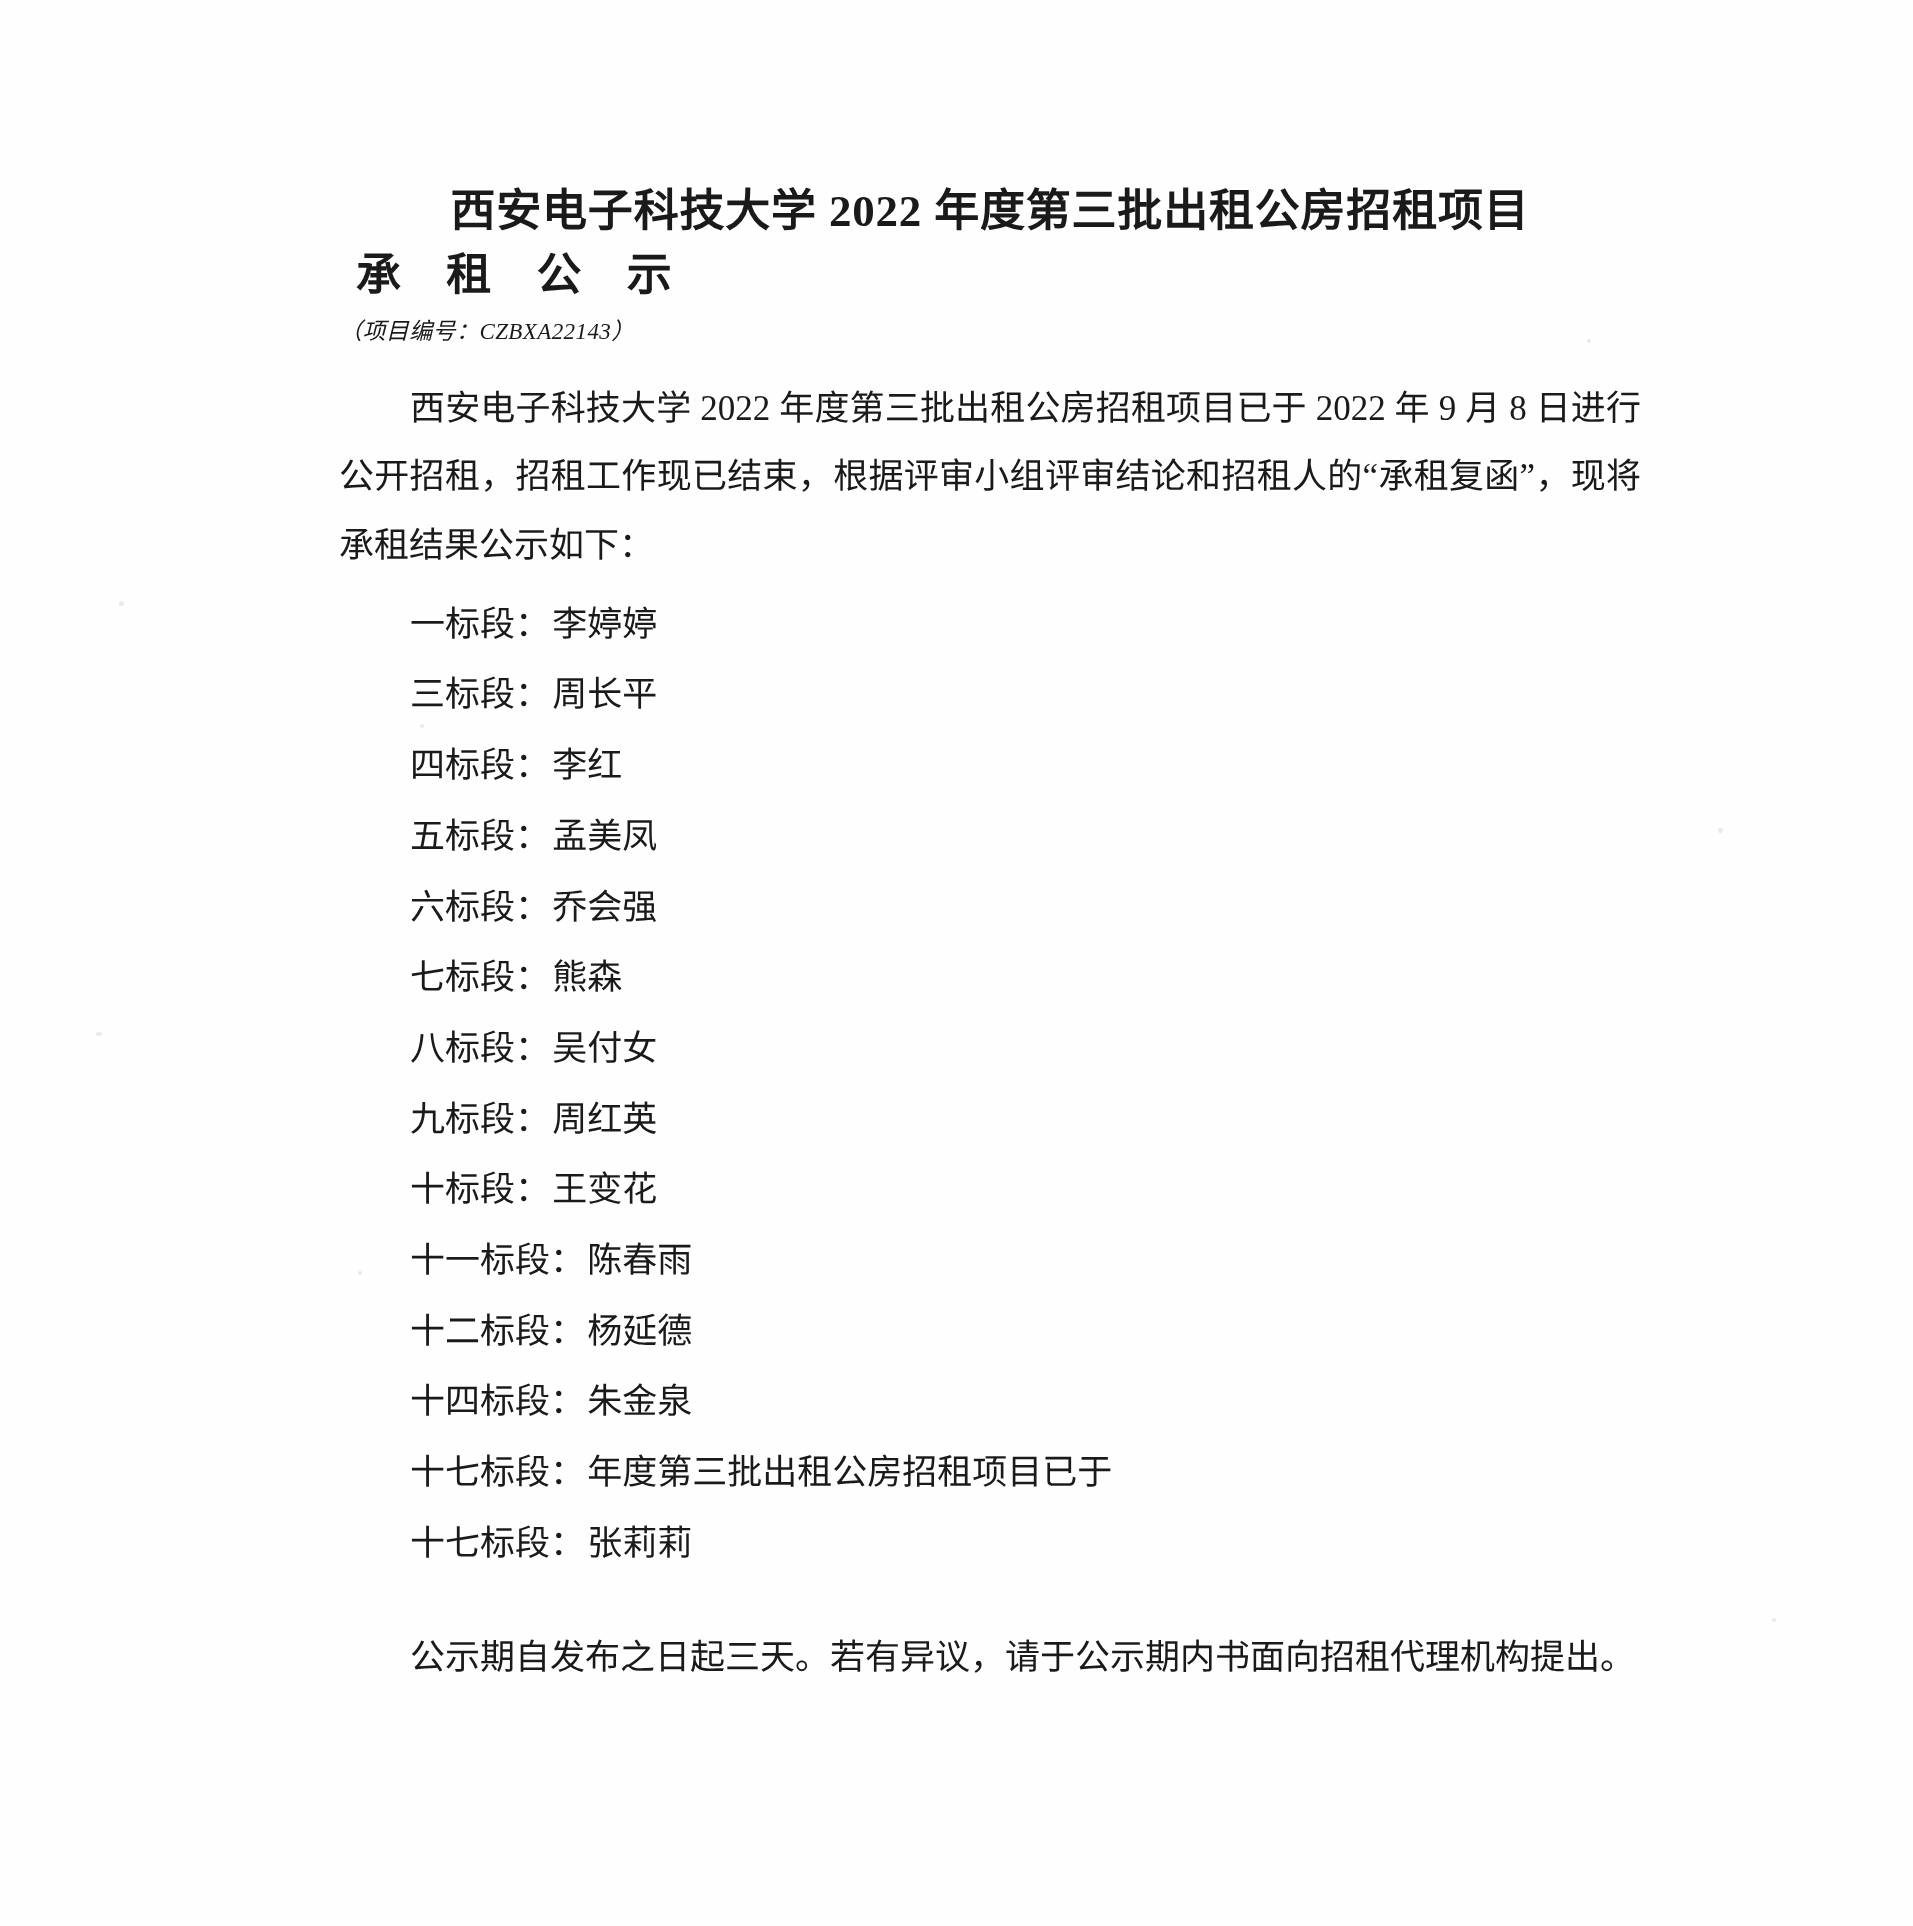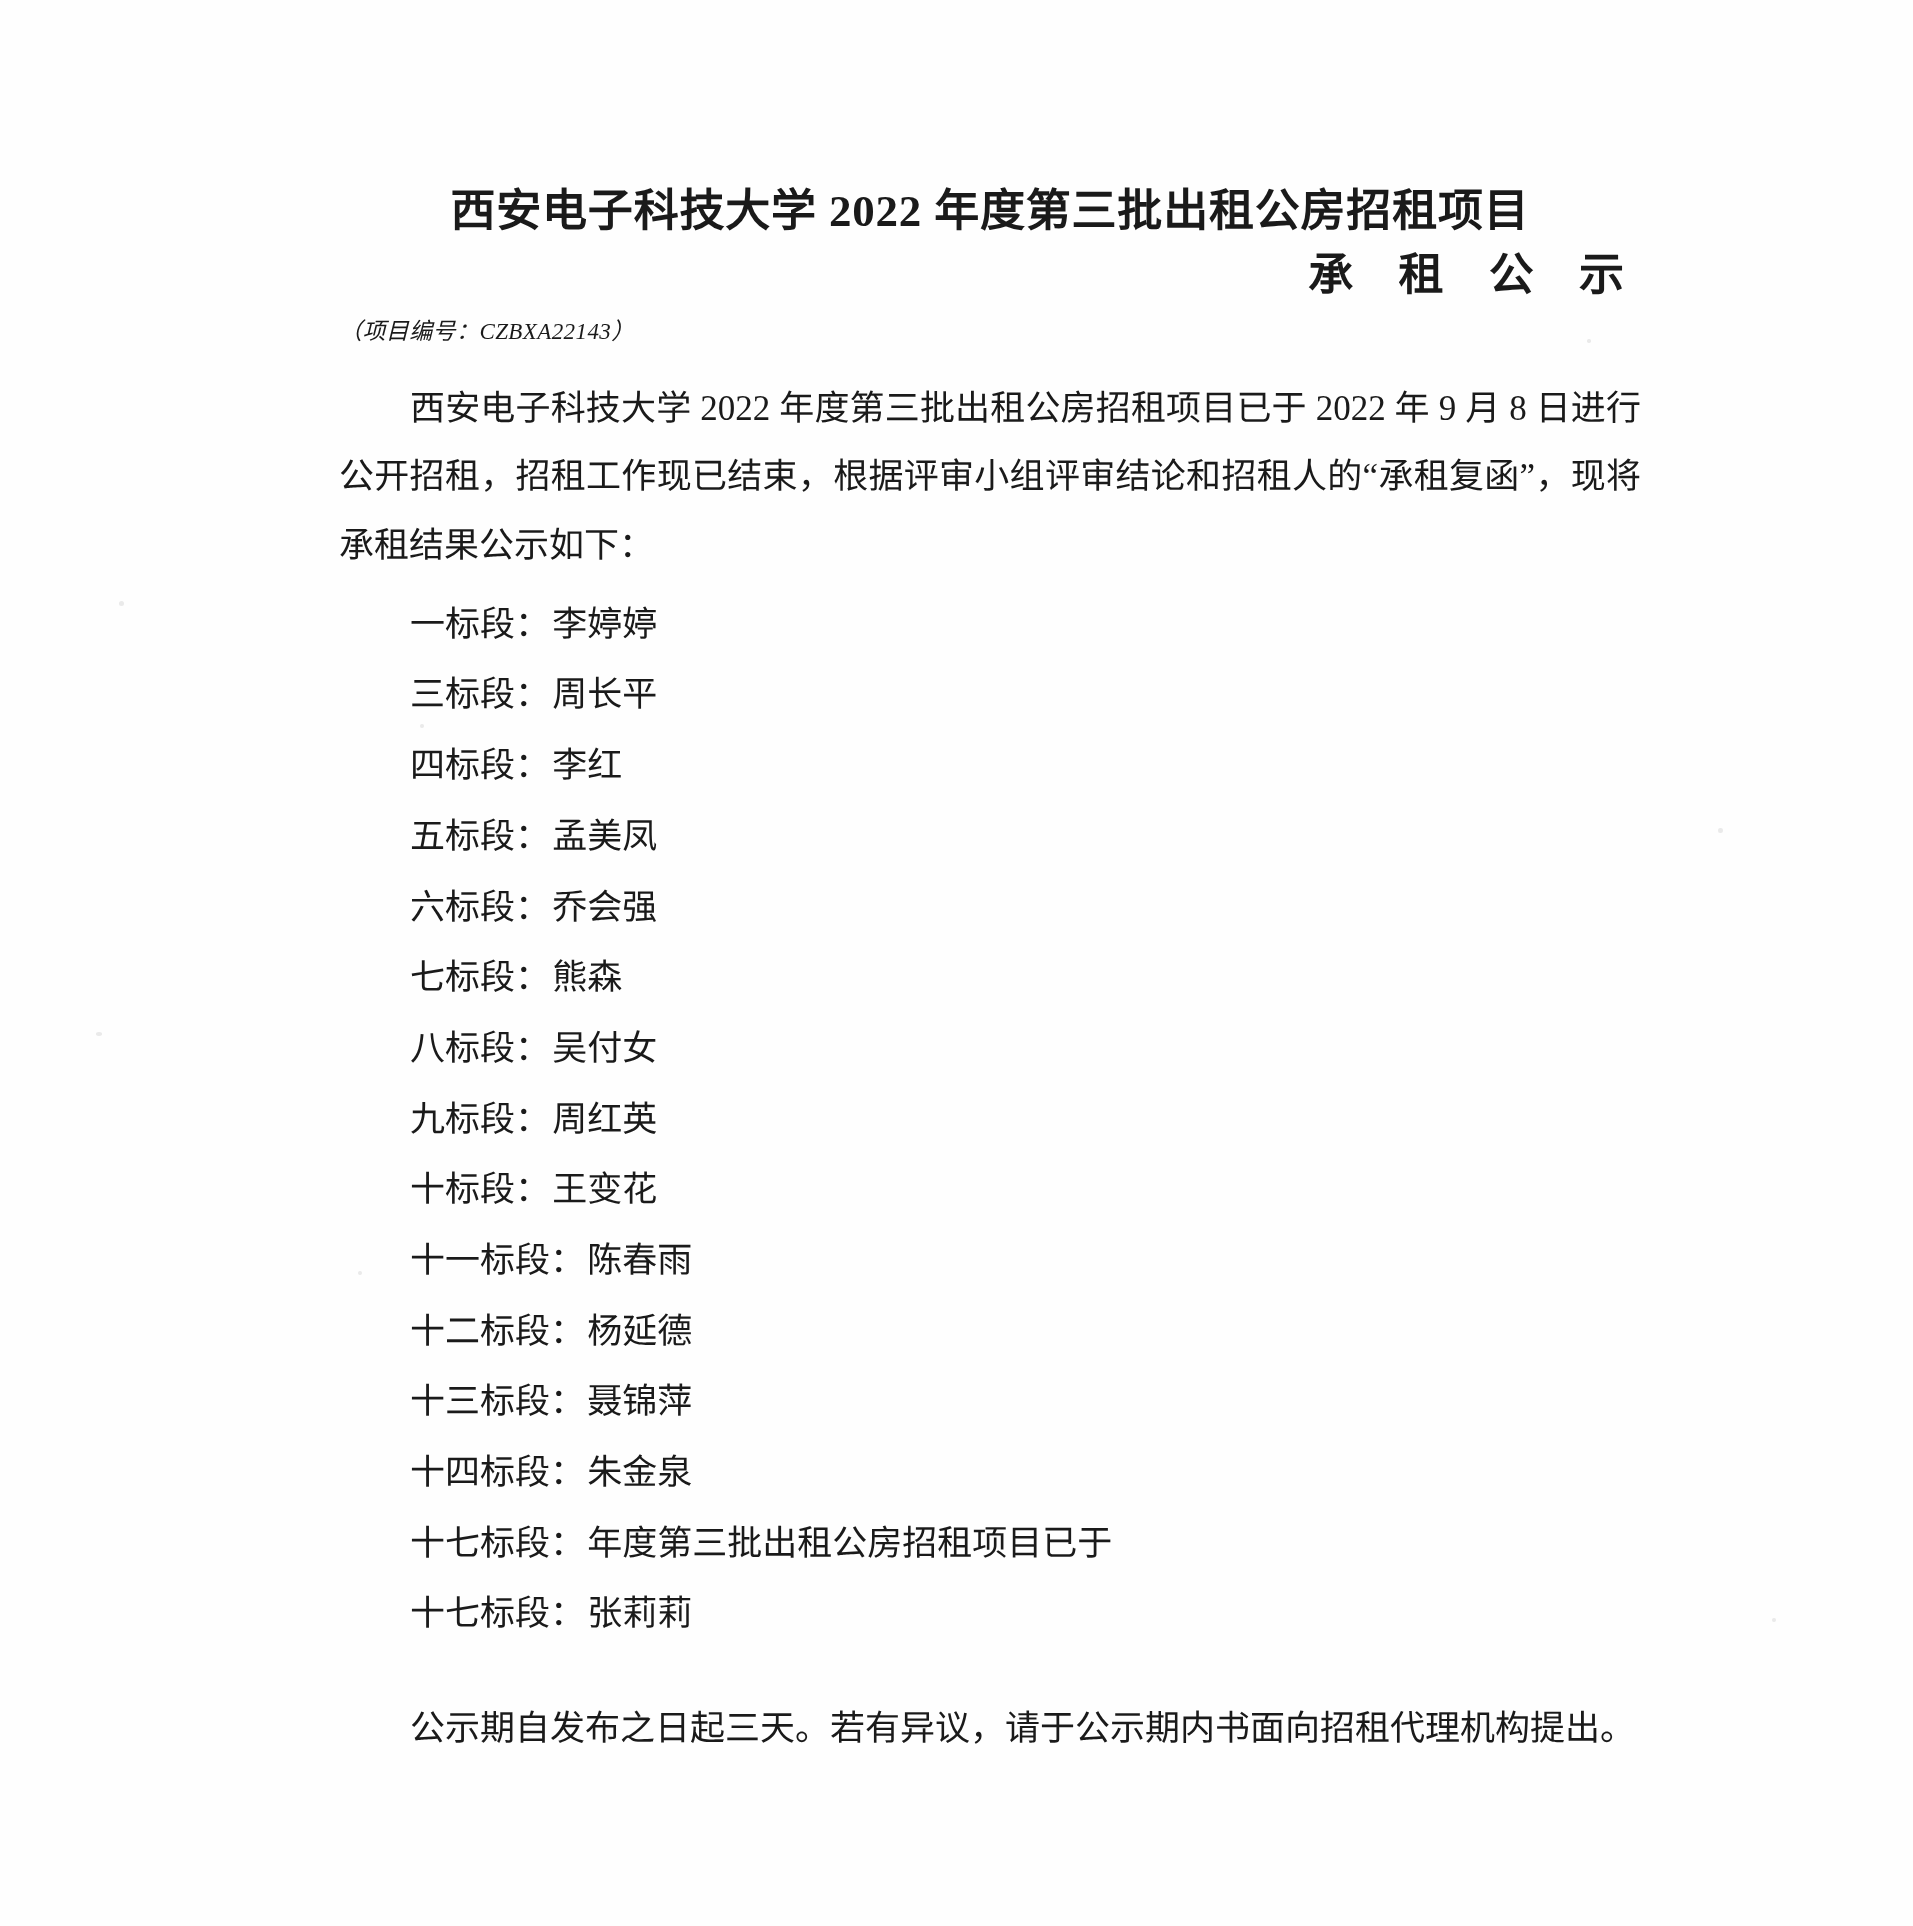--- a/index.html
+++ b/index.html
@@ -40,7 +40,7 @@
     margin: 0 0 4px 0;
   }
   .title-sub {
-    text-align: right;
+    text-align: left;
     font-size: 45px;
     font-weight: bold;
     letter-spacing: 17px;

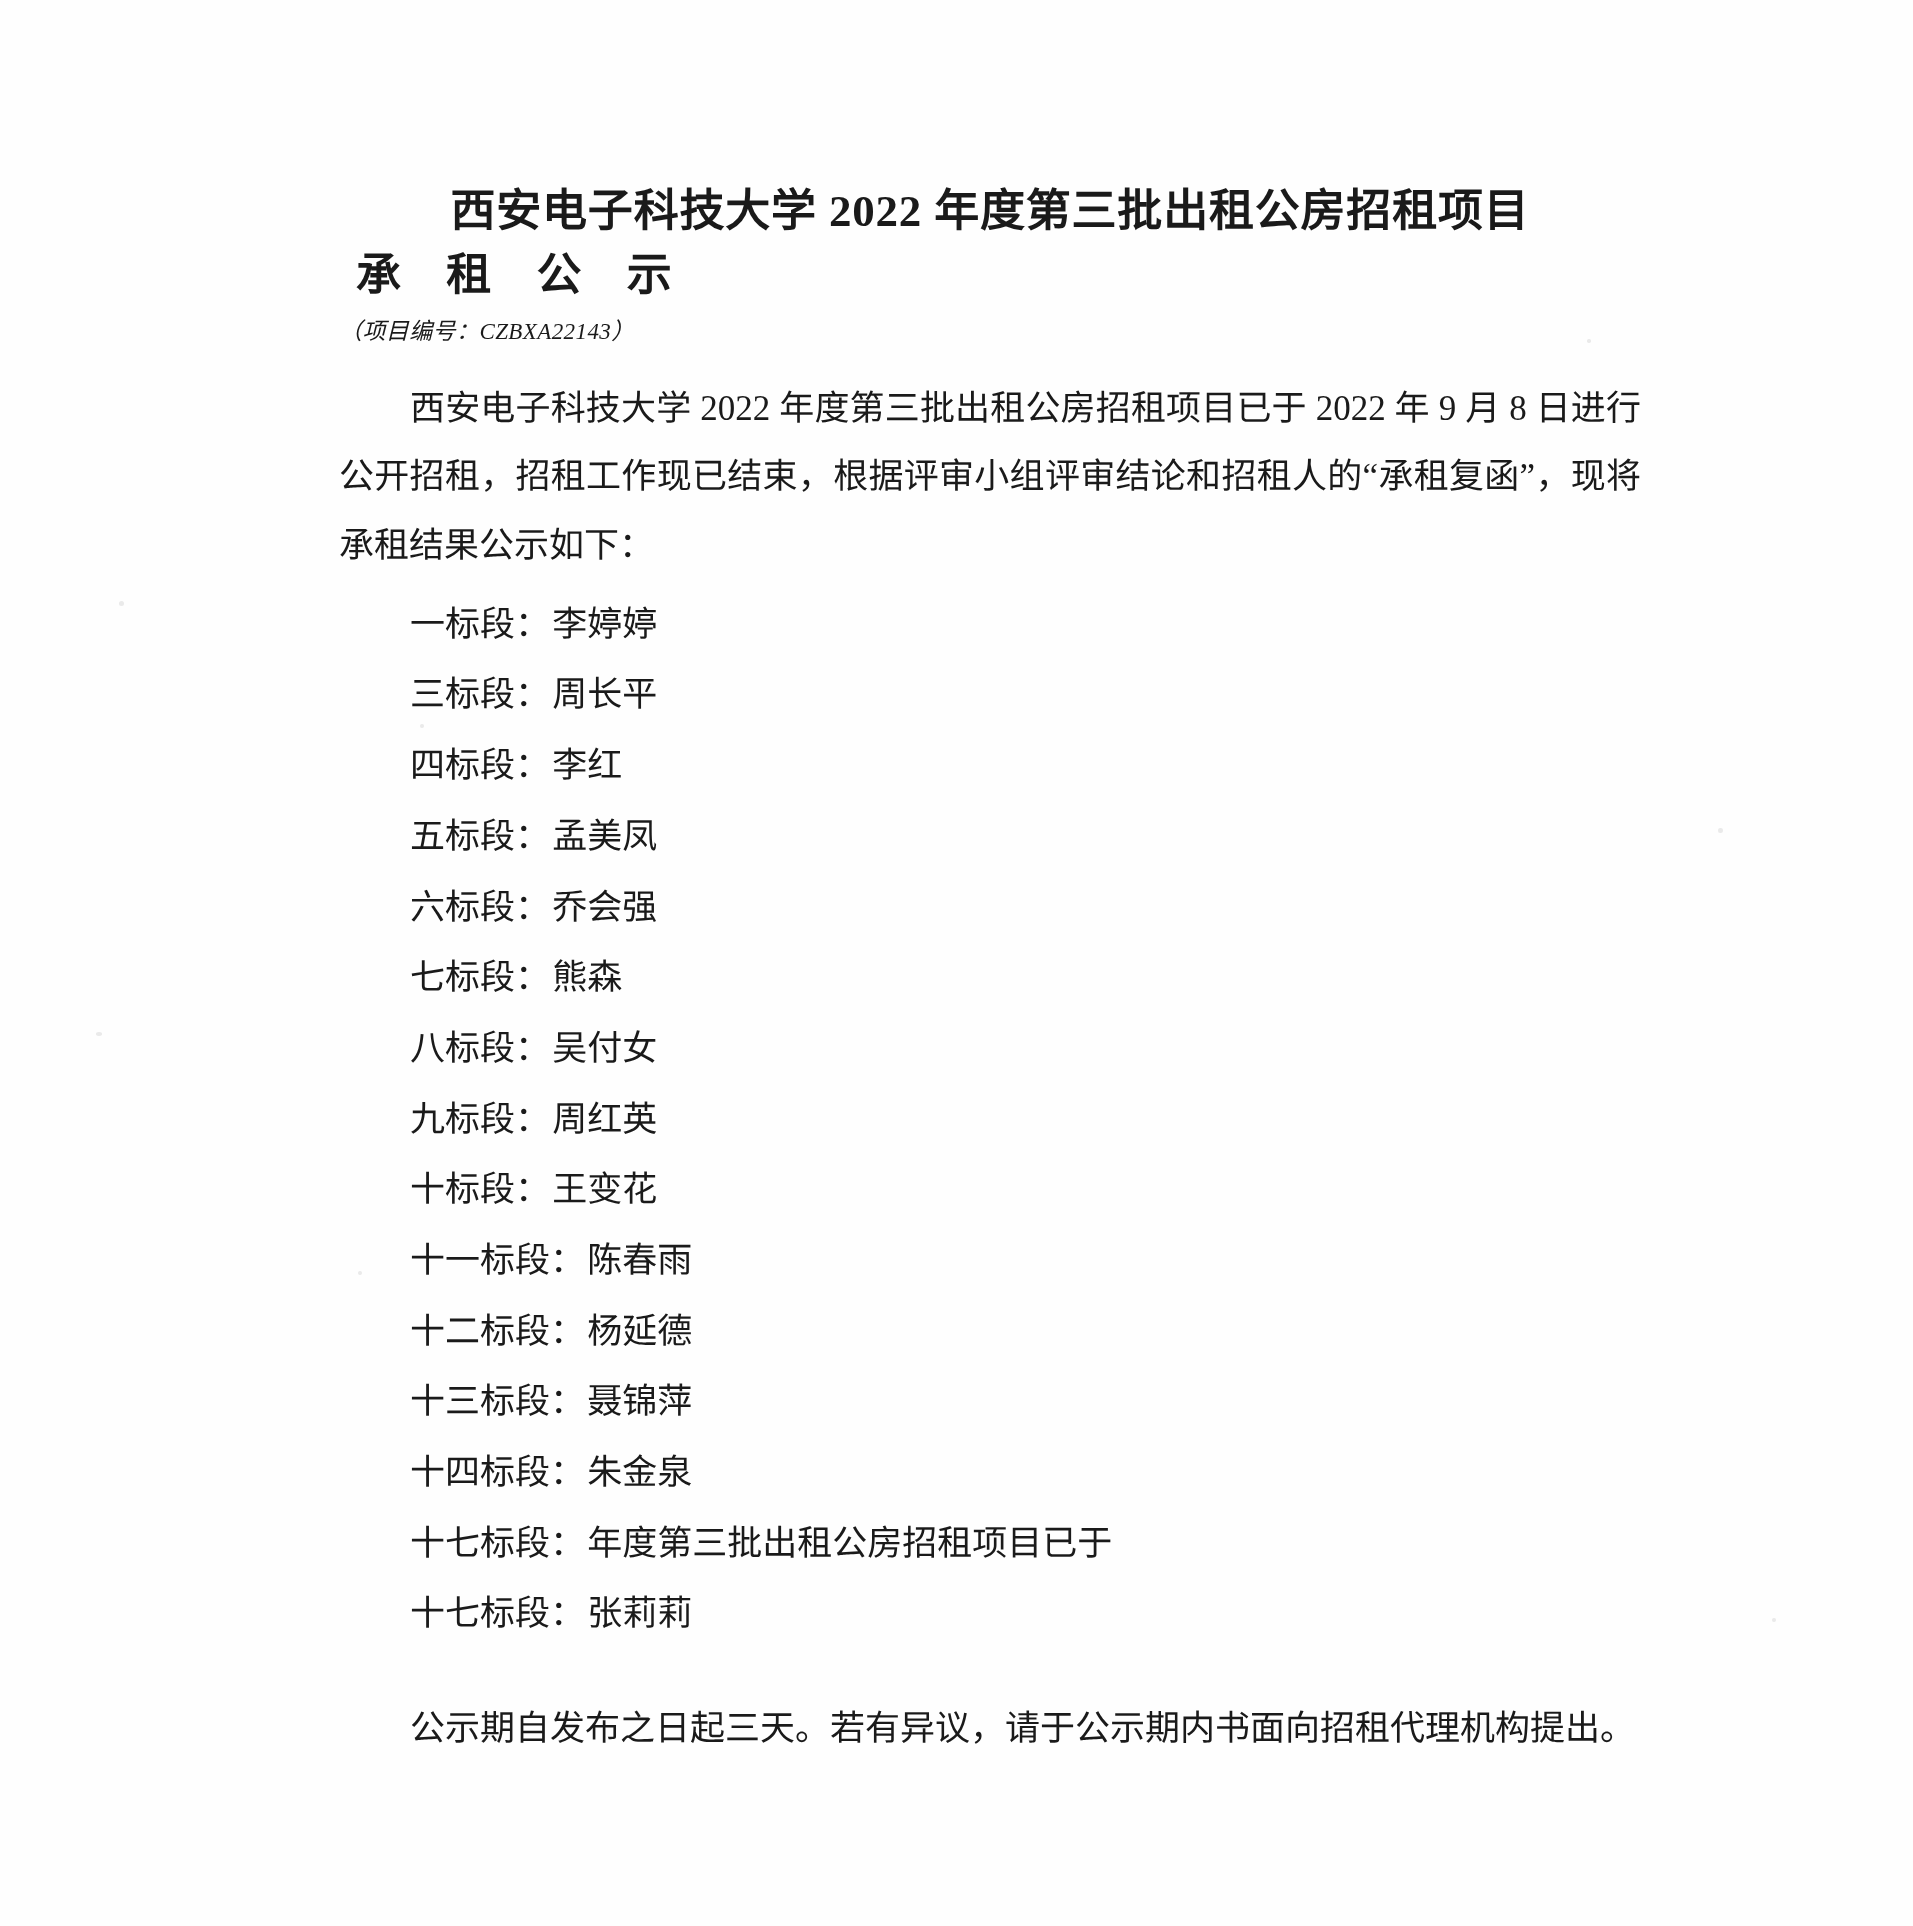--- a/index.html
+++ b/index.html
@@ -121,7 +121,6 @@
       <li class="lot-item"><span>十标段：</span><span class="lot-name">王变花</span></li>
       <li class="lot-item"><span>十一标段：</span><span class="lot-name">陈春雨</span></li>
       <li class="lot-item"><span>十二标段：</span><span class="lot-name">杨延德</span></li>
-      <li class="lot-item"><span>十三标段：</span><span class="lot-name">聂锦萍</span></li>
       <li class="lot-item"><span>十四标段：</span><span class="lot-name">朱金泉</span></li>
       <li class="lot-item"><span>十七标段：</span><span class="lot-name">年度第三批出租公房招租项目已于</span></li>
       <li class="lot-item"><span>十七标段：</span><span class="lot-name">张莉莉</span></li>

